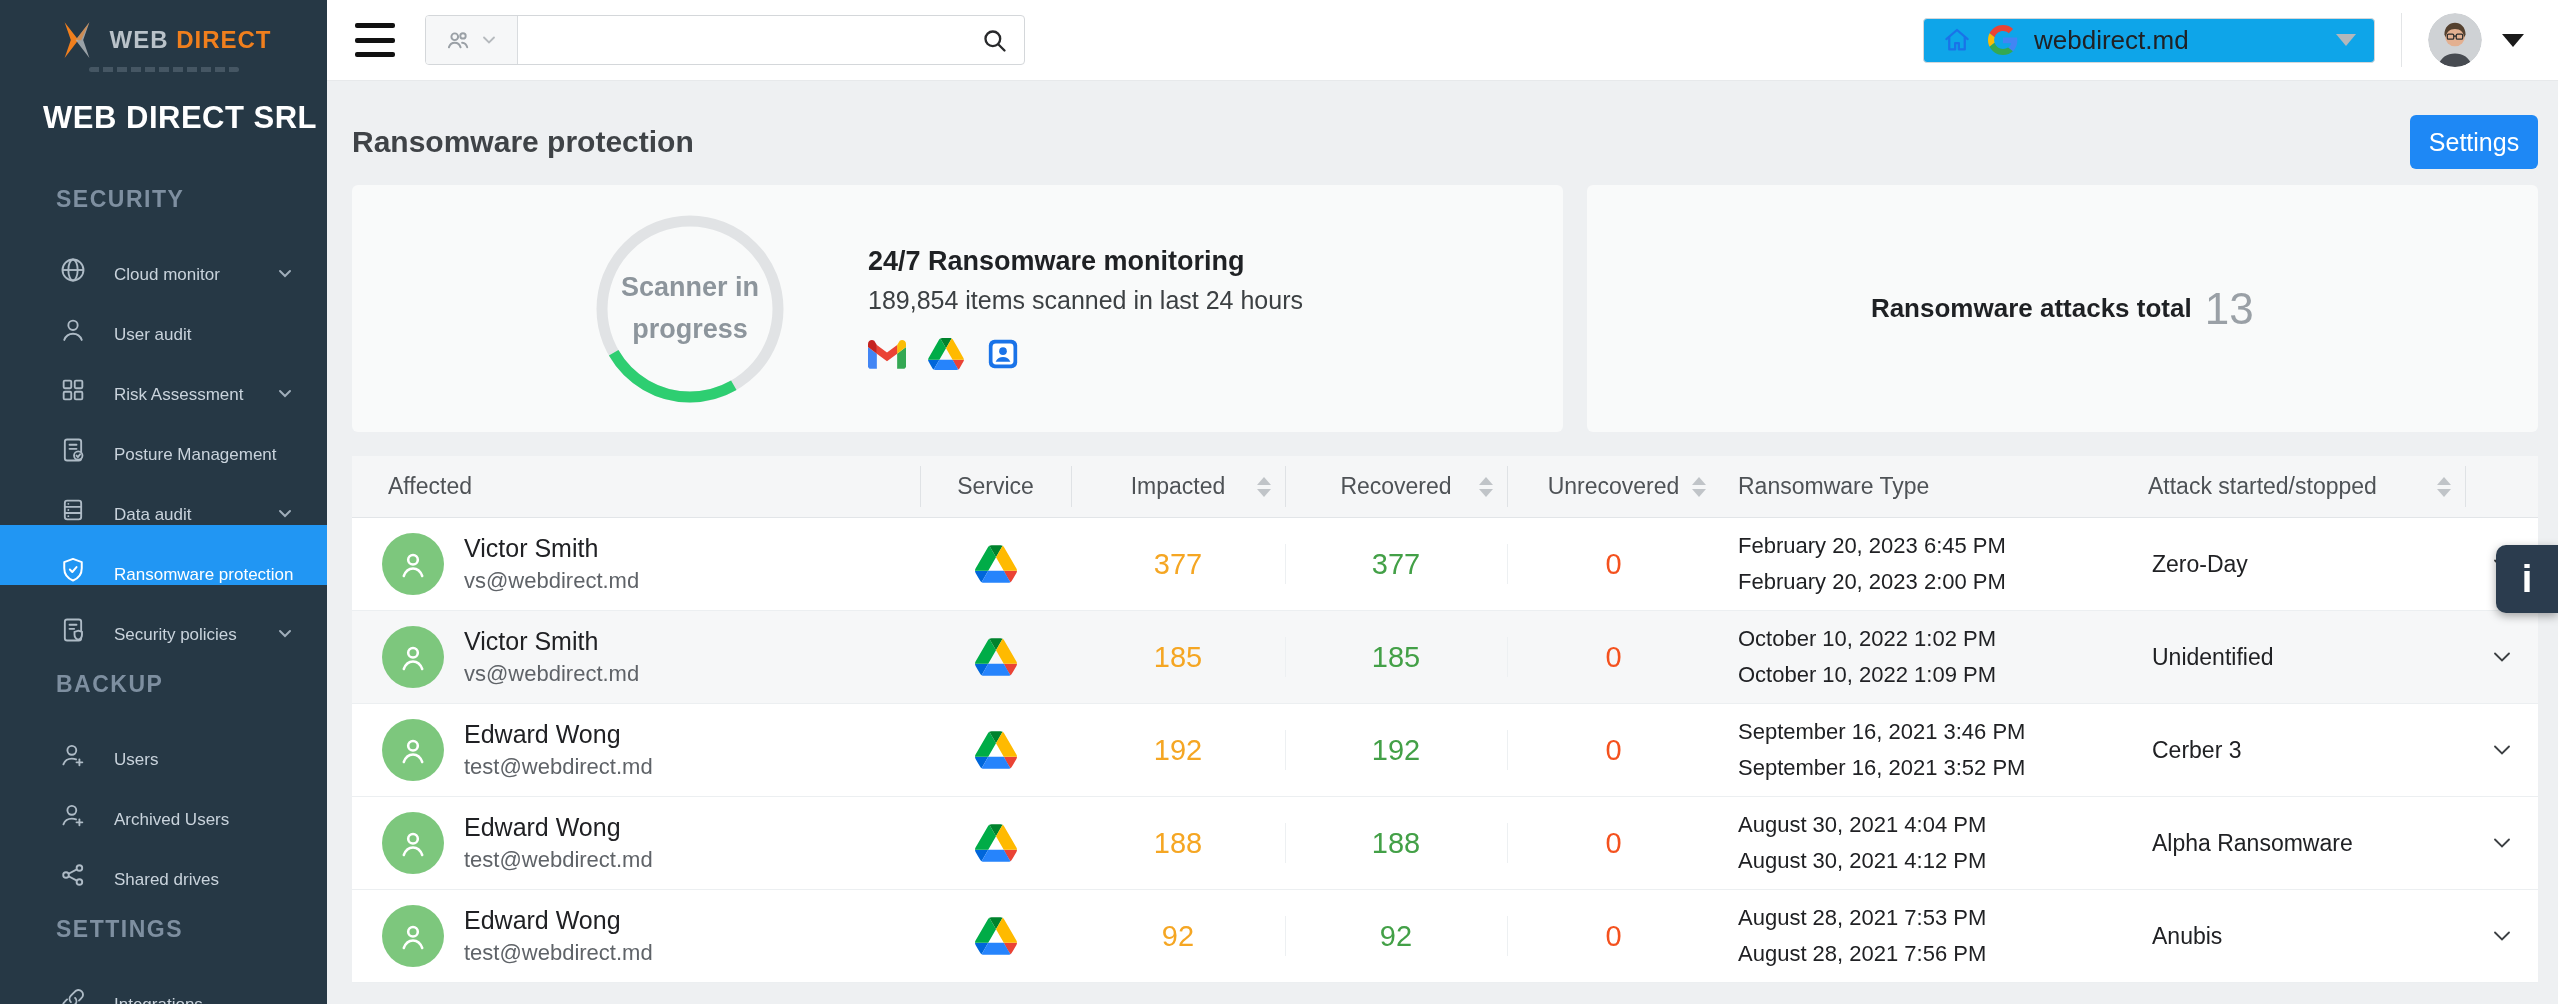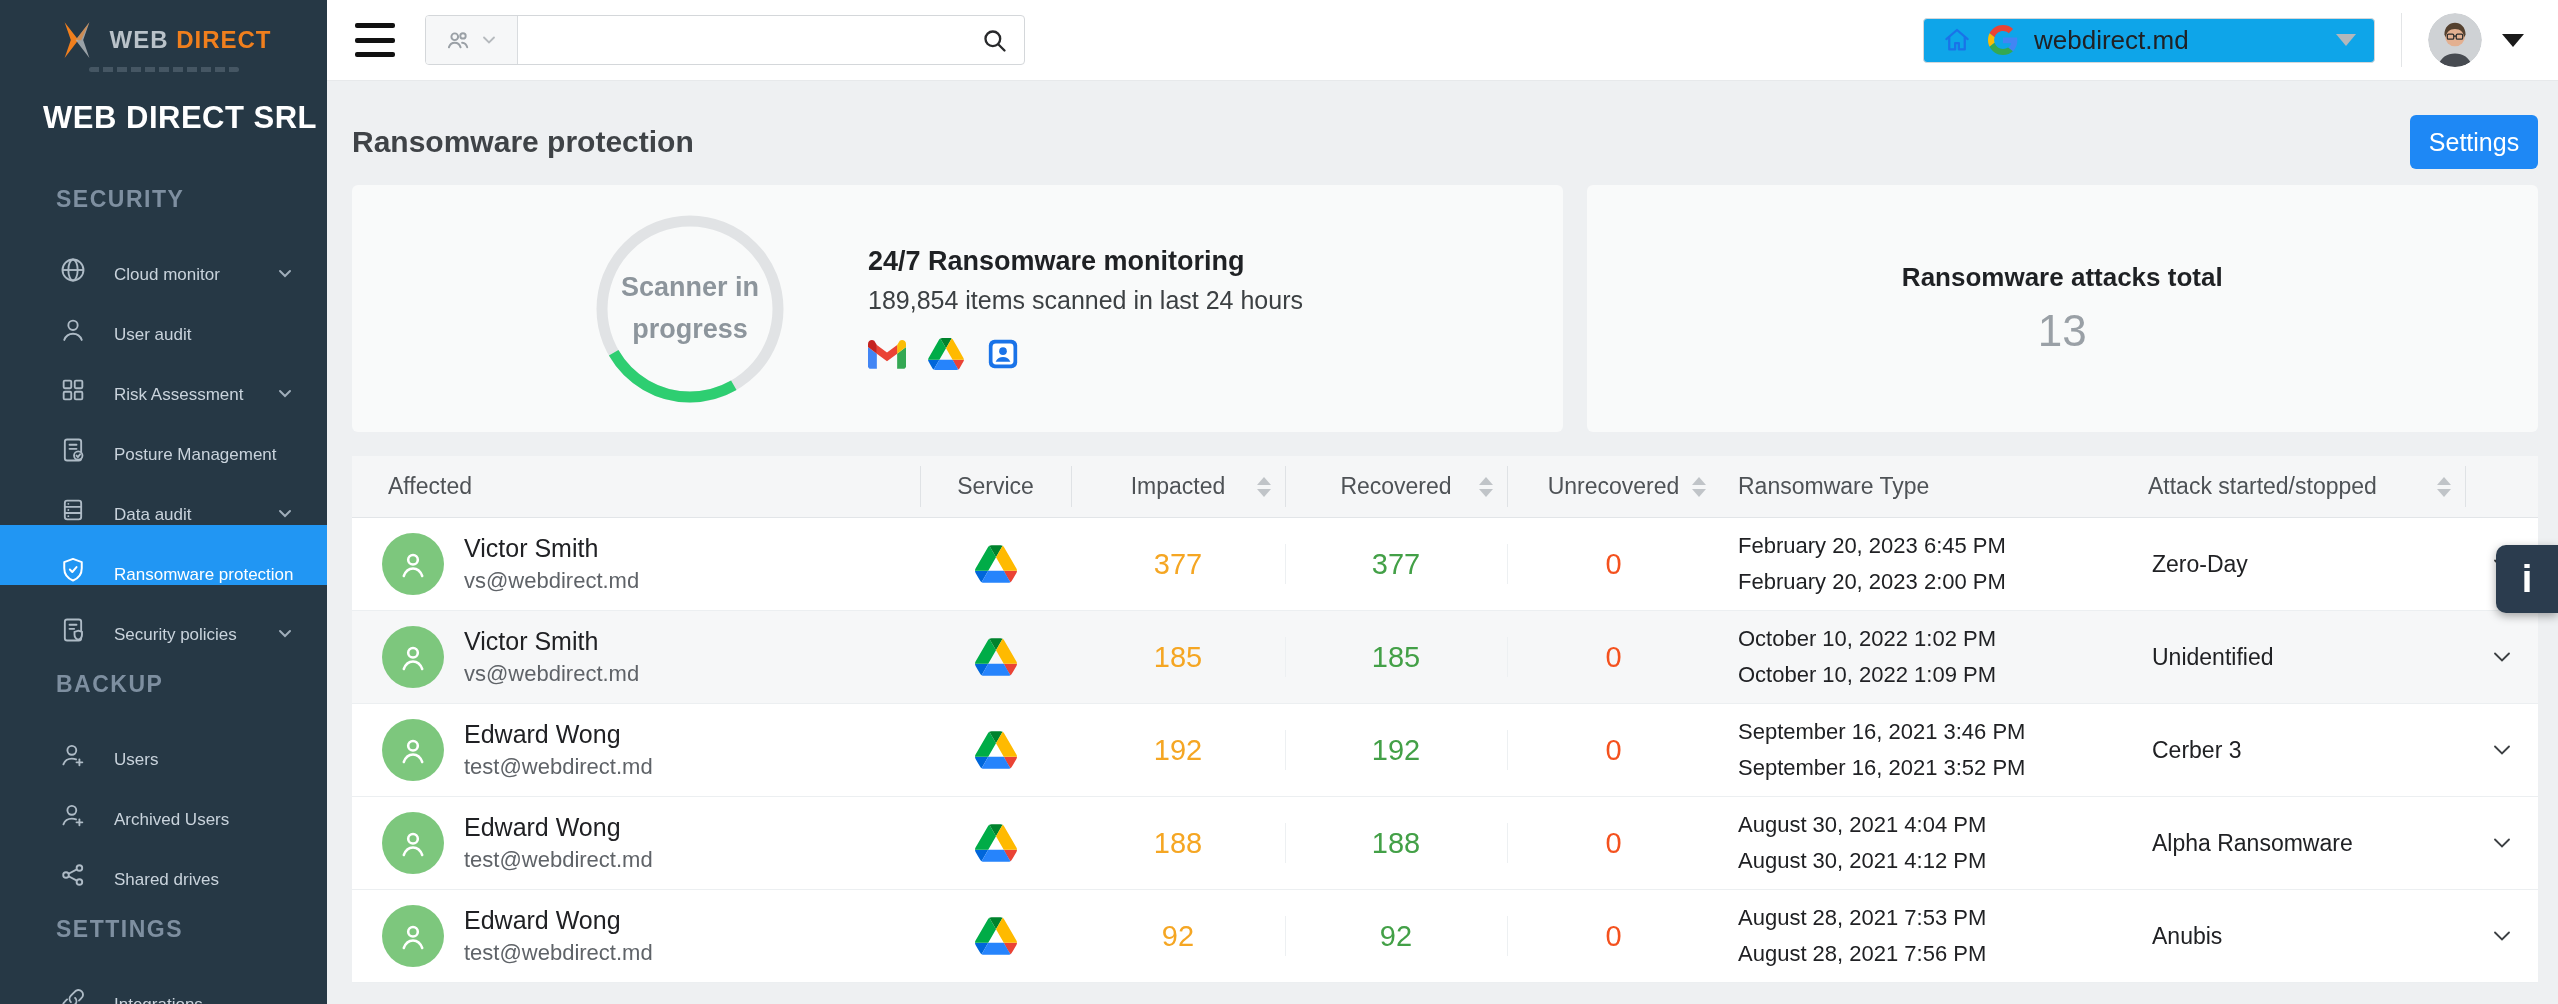--- a/index.html
+++ b/index.html
@@ -52,7 +52,7 @@
   .cards { display:flex; gap:24px; }
   .card { background:#f9fafa; border-radius:6px; height:247px; }
   .card.monitor { flex:1.02; display:flex; align-items:center; padding-left:240px; gap:80px; }
-  .card.attacks { flex:1; display:flex; flex-direction:column; align-items:center; justify-content:center; gap:13px; }
+  .card.attacks { flex:1; display:flex; align-items:center; justify-content:center; gap:13px; }
   .ringwrap { position:relative; width:196px; height:196px; }
   .ring-label { position:absolute; inset:0; display:flex; align-items:center; justify-content:center; text-align:center;
     color:#8d959c; font-size:27px; font-weight:700; line-height:1.55; padding:0 26px; }

